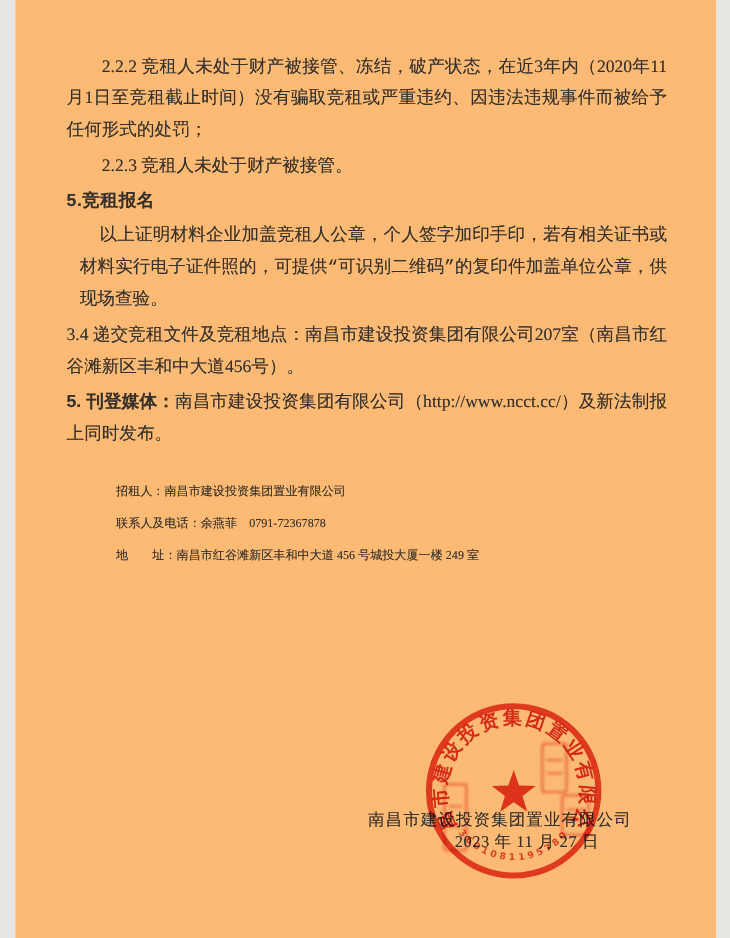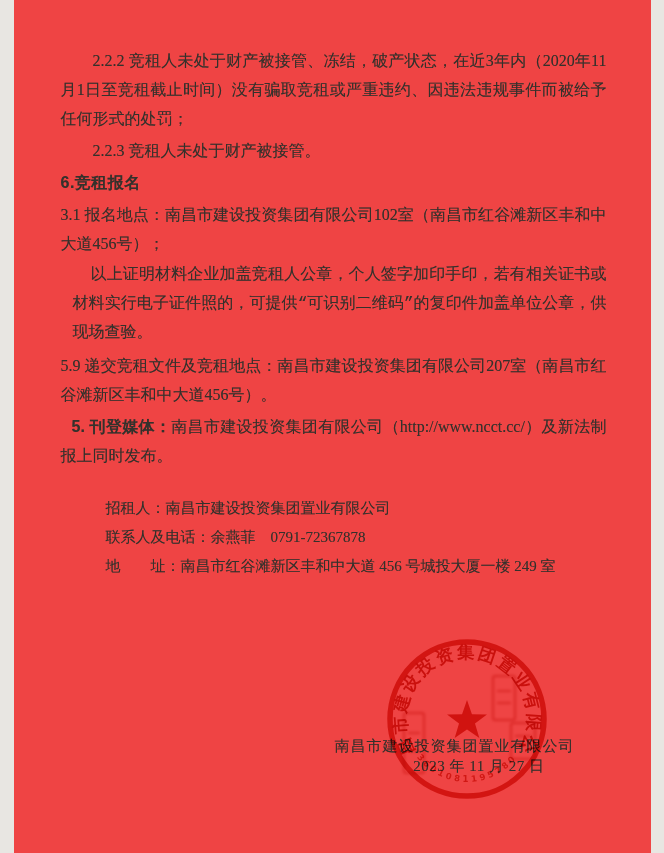--- a/index.html
+++ b/index.html
@@ -7,7 +7,7 @@
     position:relative;
     width:637px;height:853px;
     margin:0 auto;
-    background:#ef4444;
+    background:#fdba74;
     overflow:hidden;
     font-family:"Liberation Serif","DejaVu Serif",serif;
     color:#34312c;

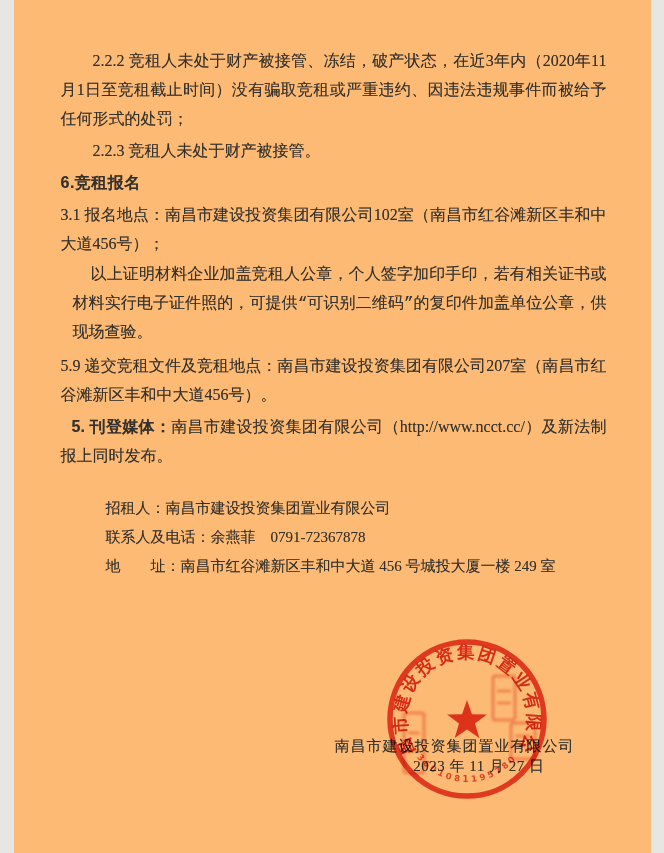--- a/index.html
+++ b/index.html
@@ -88,7 +88,7 @@
   <div class="body-text">
     <p class="para indent2">2.2.2 竞租人未处于财产被接管、冻结，破产状态，在近3年内（2020年11月1日至竞租截止时间）没有骗取竞租或严重违约、因违法违规事件而被给予任何形式的处罚；</p>
     <p class="para indent2">2.2.3 竞租人未处于财产被接管。</p>
-    <p class="para heading">6.竞租报名</p>
+    <p class="para heading">5.竞租报名</p>
     <p class="para">3.1 报名地点：南昌市建设投资集团有限公司102室（南昌市红谷滩新区丰和中大道456号）；</p>
     <p class="para note-block">以上证明材料企业加盖竞租人公章，个人签字加印手印，若有相关证书或材料实行电子证件照的，可提供“可识别二维码”的复印件加盖单位公章，供现场查验。</p>
     <p class="para">5.9 递交竞租文件及竞租地点：南昌市建设投资集团有限公司207室（南昌市红谷滩新区丰和中大道456号）。</p>

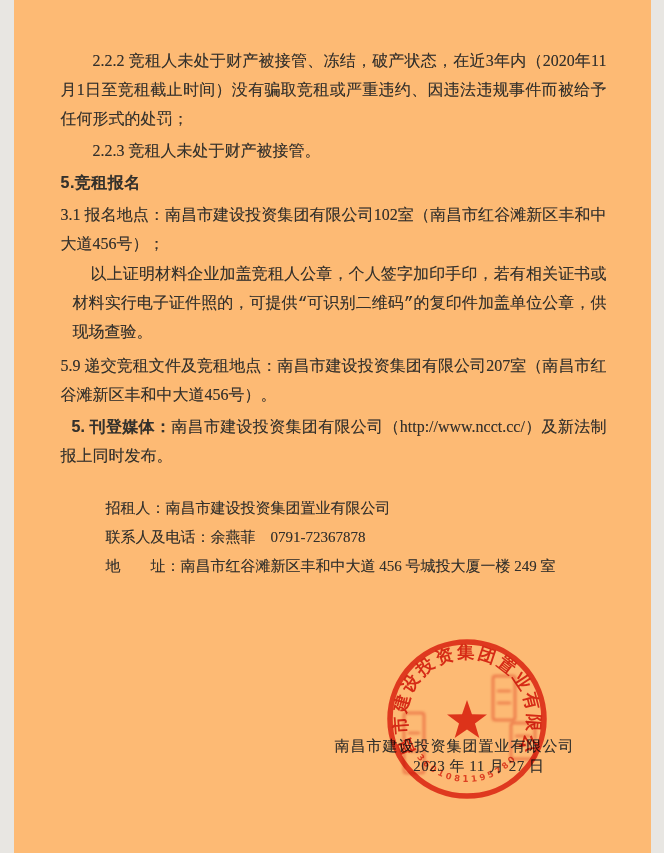--- a/index.html
+++ b/index.html
@@ -89,7 +89,6 @@
     <p class="para indent2">2.2.2 竞租人未处于财产被接管、冻结，破产状态，在近3年内（2020年11月1日至竞租截止时间）没有骗取竞租或严重违约、因违法违规事件而被给予任何形式的处罚；</p>
     <p class="para indent2">2.2.3 竞租人未处于财产被接管。</p>
     <p class="para heading">5.竞租报名</p>
-    <p class="para">3.1 报名地点：南昌市建设投资集团有限公司102室（南昌市红谷滩新区丰和中大道456号）；</p>
     <p class="para note-block">以上证明材料企业加盖竞租人公章，个人签字加印手印，若有相关证书或材料实行电子证件照的，可提供“可识别二维码”的复印件加盖单位公章，供现场查验。</p>
     <p class="para">5.9 递交竞租文件及竞租地点：南昌市建设投资集团有限公司207室（南昌市红谷滩新区丰和中大道456号）。</p>
     <p class="para"><span class="bold-label">5. 刊登媒体：</span><span>南昌市建设投资集团有限公司（http://www.ncct.cc/）及新法制报上同时发布。</span></p>

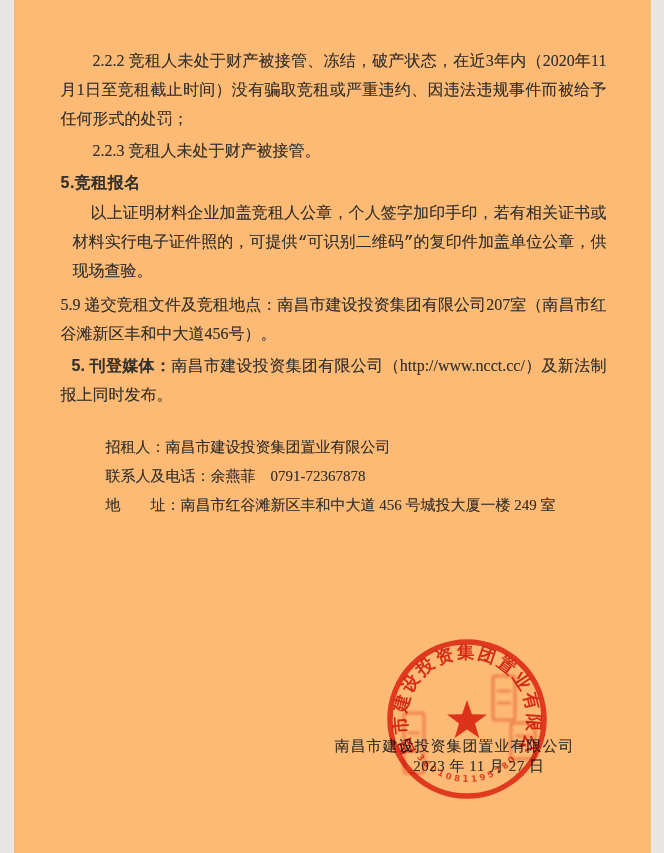--- a/index.html
+++ b/index.html
@@ -90,7 +90,7 @@
     <p class="para indent2">2.2.3 竞租人未处于财产被接管。</p>
     <p class="para heading">5.竞租报名</p>
     <p class="para note-block">以上证明材料企业加盖竞租人公章，个人签字加印手印，若有相关证书或材料实行电子证件照的，可提供“可识别二维码”的复印件加盖单位公章，供现场查验。</p>
-    <p class="para">5.9 递交竞租文件及竞租地点：南昌市建设投资集团有限公司207室（南昌市红谷滩新区丰和中大道456号）。</p>
+    <p class="para">3.4 递交竞租文件及竞租地点：南昌市建设投资集团有限公司207室（南昌市红谷滩新区丰和中大道456号）。</p>
     <p class="para"><span class="bold-label">5. 刊登媒体：</span><span>南昌市建设投资集团有限公司（http://www.ncct.cc/）及新法制报上同时发布。</span></p>
 
     <div class="contact-block">

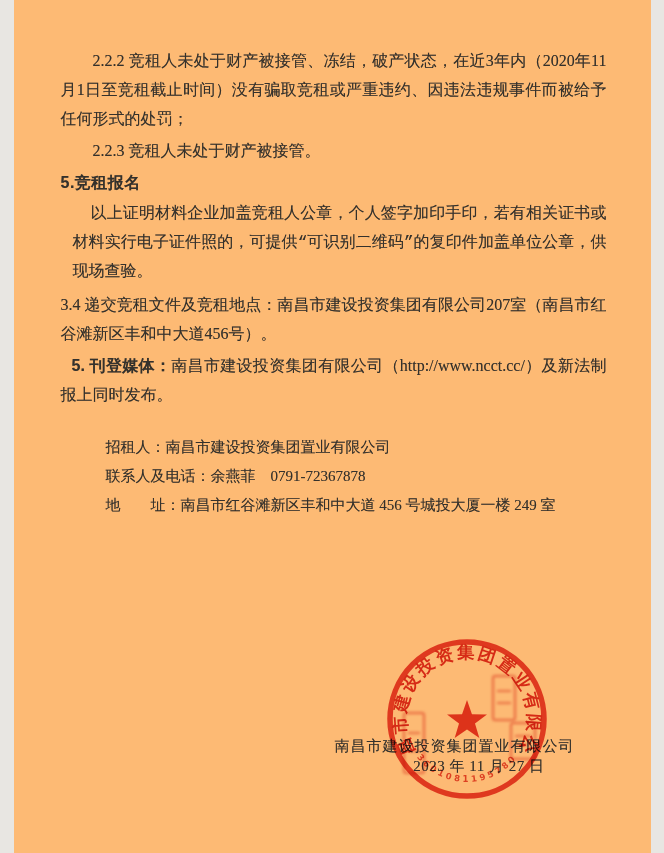--- a/index.html
+++ b/index.html
@@ -31,7 +31,6 @@
   .bold-label{
     font-weight:bold;
     font-family:"Liberation Sans","DejaVu Sans",sans-serif;
-    margin-left:11px;
   }
   .contact-block{
     margin-top:24px;

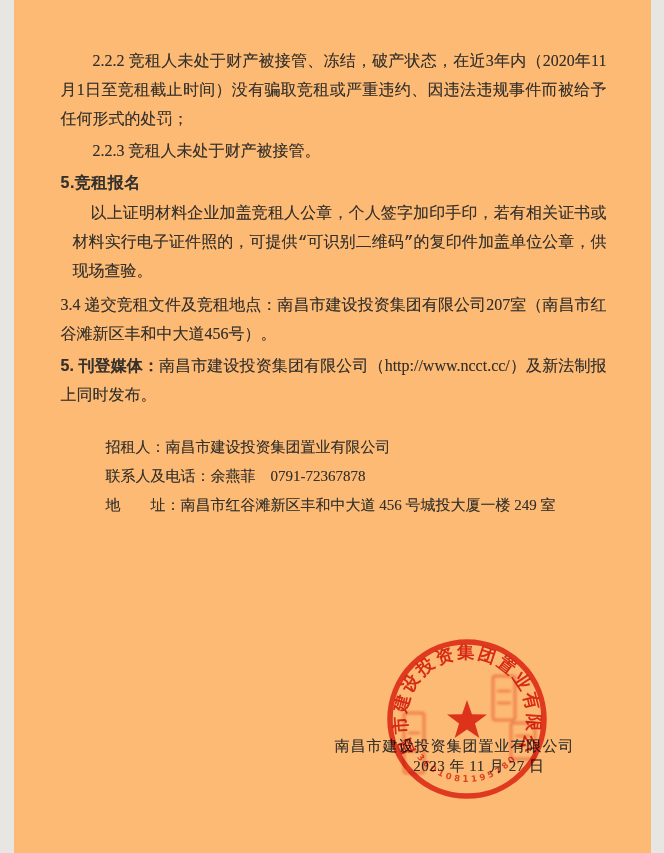--- a/index.html
+++ b/index.html
@@ -35,7 +35,7 @@
   .contact-block{
     margin-top:24px;
     padding-left:45px;
-    font-size:15px;
+    font-size:11px;
     line-height:29px;
     text-align:left;
   }

